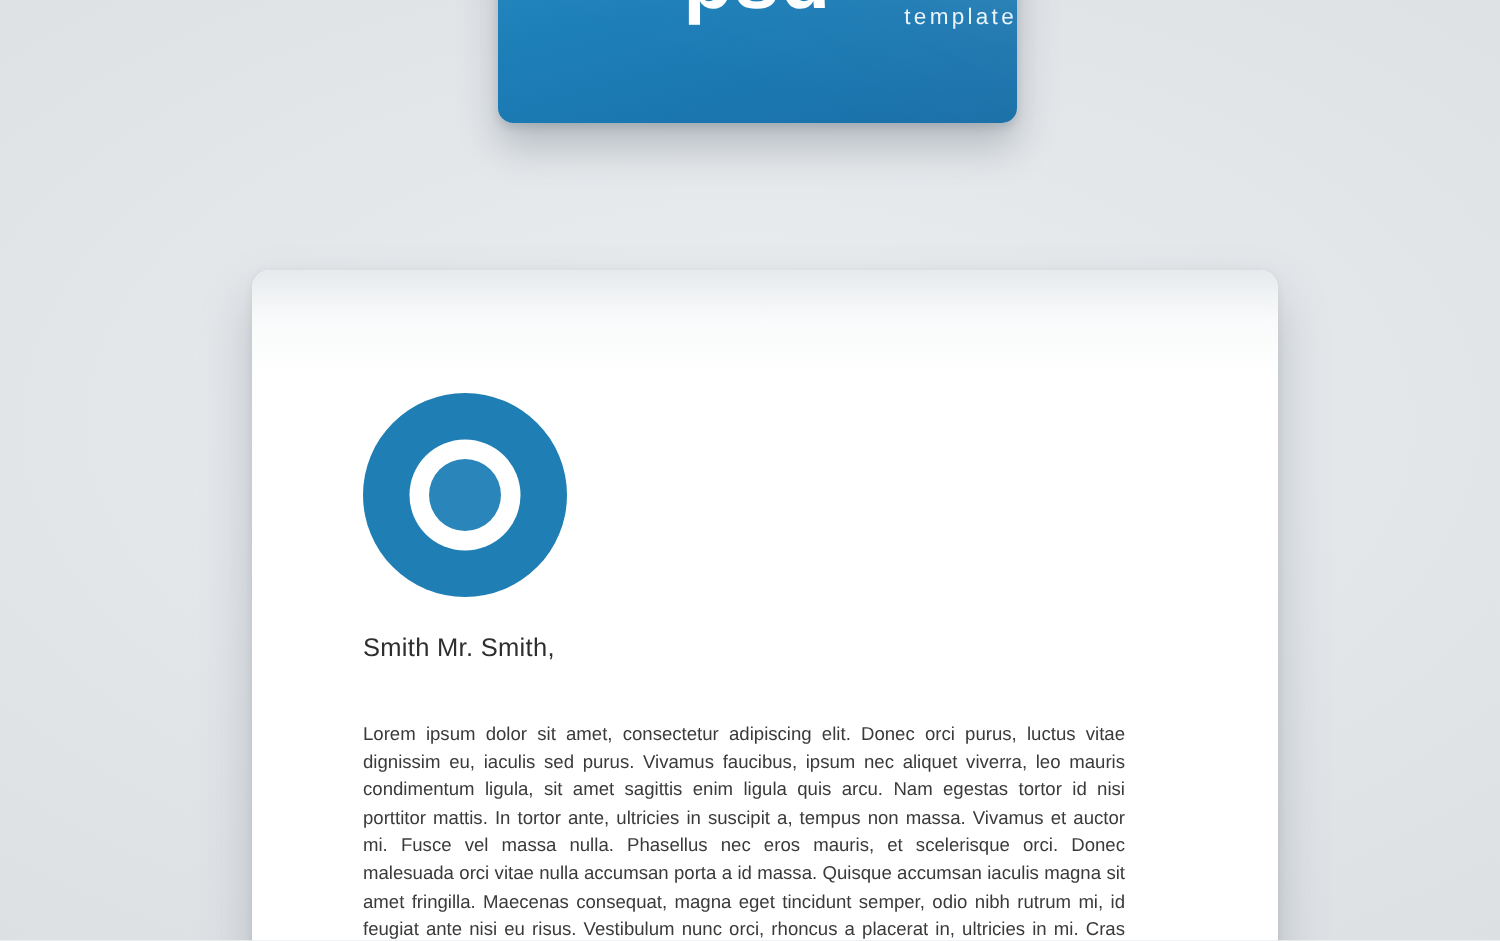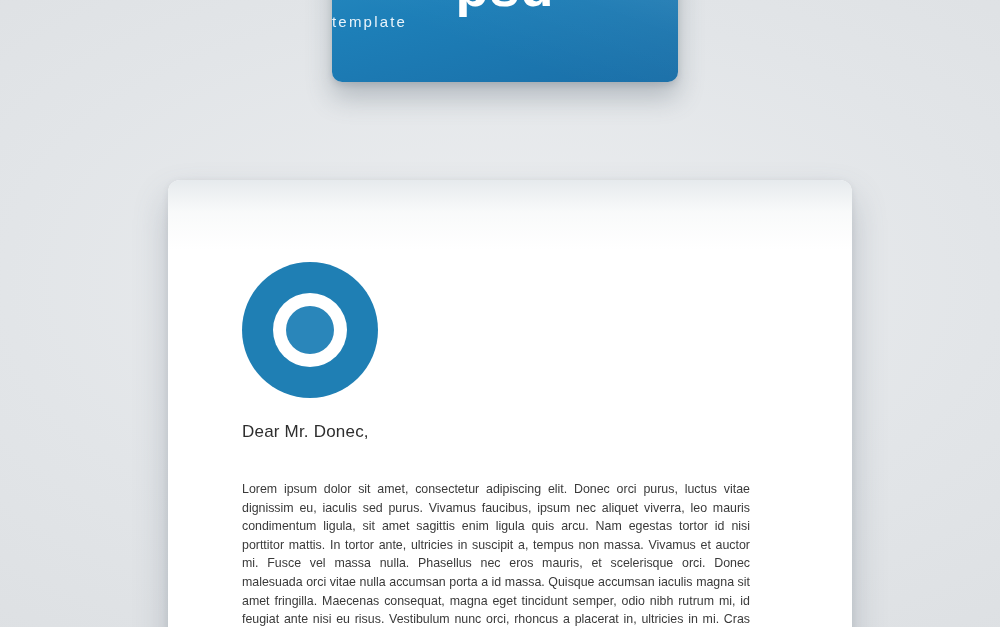--- a/index.html
+++ b/index.html
@@ -57,8 +57,8 @@
     position: absolute;
     left: 0;
     right: 0;
-    top: 92px;
-    text-align: left;
+    top: 82px;
+    text-align: right;
     color: #eaf4fb;
     font-size: 15px;
     letter-spacing: 2.2px;

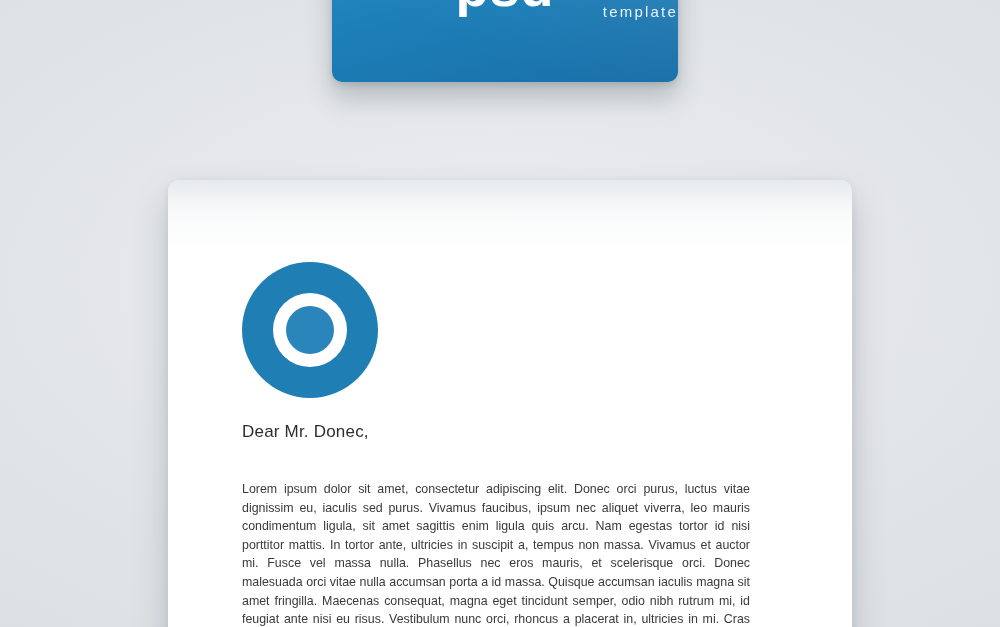--- a/index.html
+++ b/index.html
@@ -156,7 +156,7 @@
       </div>
     </div>
 
-    <div class="salutation">Dear Mr. Donec,</div>
+    <div class="salutation">Smith Mr. Smith,</div>
 
     <div class="body-copy">
       <p>Lorem ipsum dolor sit amet, consectetur adipiscing elit. Donec orci purus, luctus vitae dignissim eu, iaculis sed purus. Vivamus faucibus, ipsum nec aliquet viverra, leo mauris condimentum ligula, sit amet sagittis enim ligula quis arcu. Nam egestas tortor id nisi porttitor mattis. In tortor ante, ultricies in suscipit a, tempus non massa. Vivamus et auctor mi. Fusce vel massa nulla. Phasellus nec eros mauris, et scelerisque orci. Donec malesuada orci vitae nulla accumsan porta a id massa. Quisque accumsan iaculis magna sit amet fringilla. Maecenas consequat, magna eget tincidunt semper, odio nibh rutrum mi, id feugiat ante nisi eu risus. Vestibulum nunc orci, rhoncus a placerat in, ultricies in mi. Cras mattis varius eros, vel fringilla nisi suscipit eget.</p>

